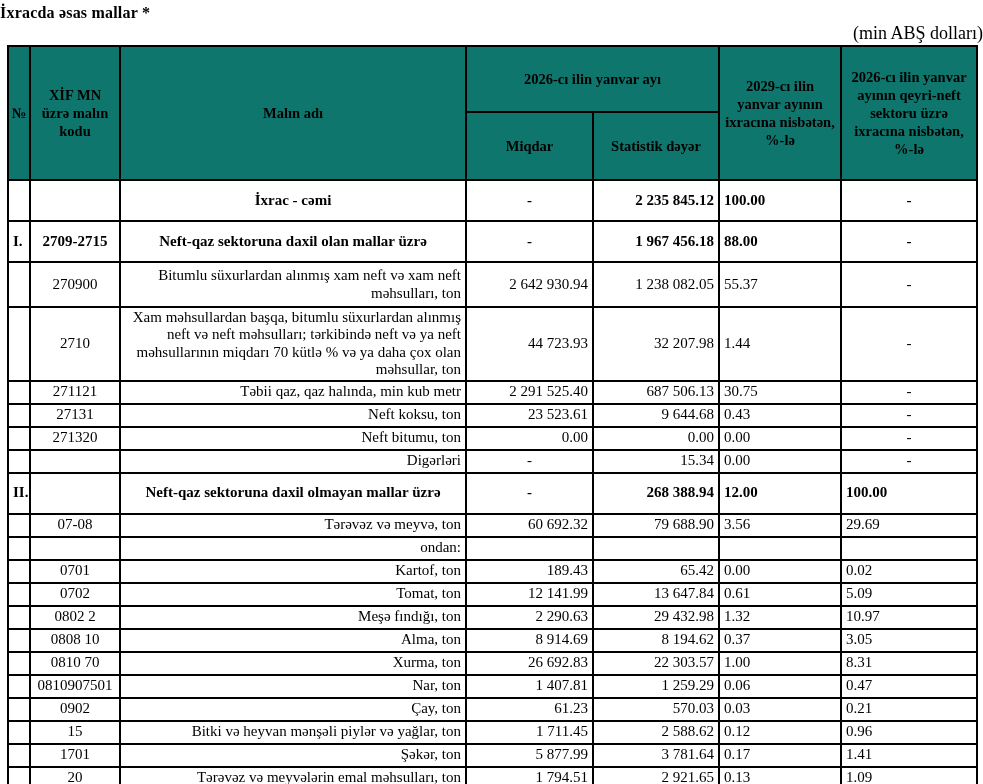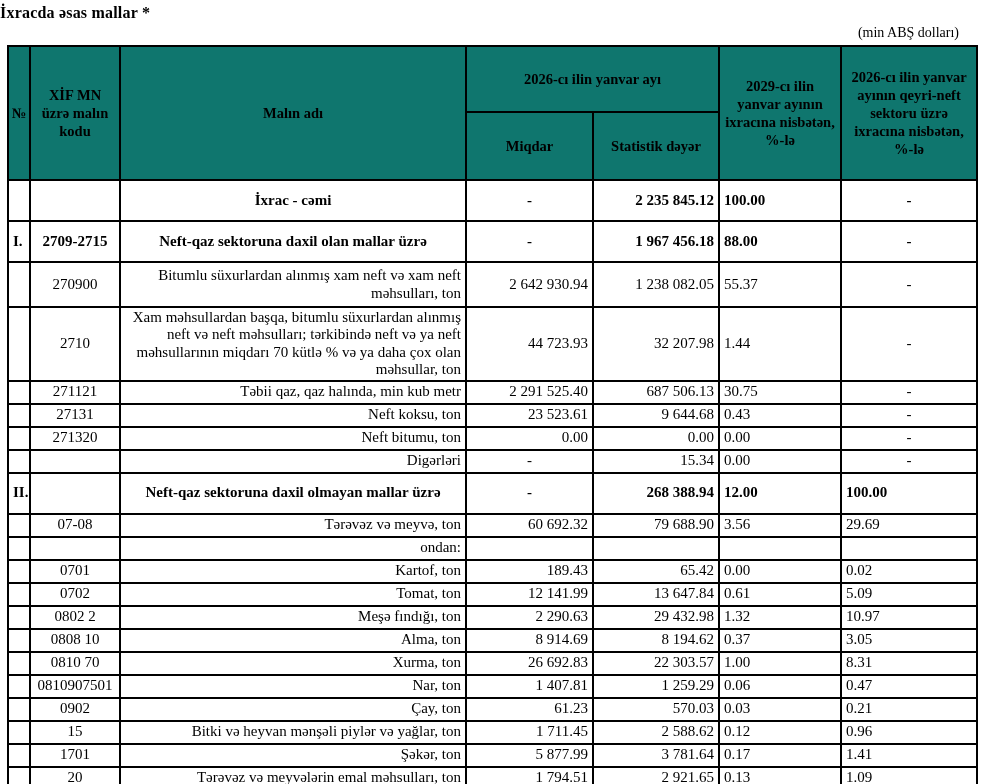--- a/index.html
+++ b/index.html
@@ -13,7 +13,7 @@
     margin:4px 0 2px 0;letter-spacing:.2px;
   }
   .unit-note{
-    text-align:right;font-size:14px;padding-right:24px;height:18px;line-height:18px;
+    text-align:right;font-size:18px;height:18px;line-height:18px;
     margin-bottom:3px;
   }
   table.main{

